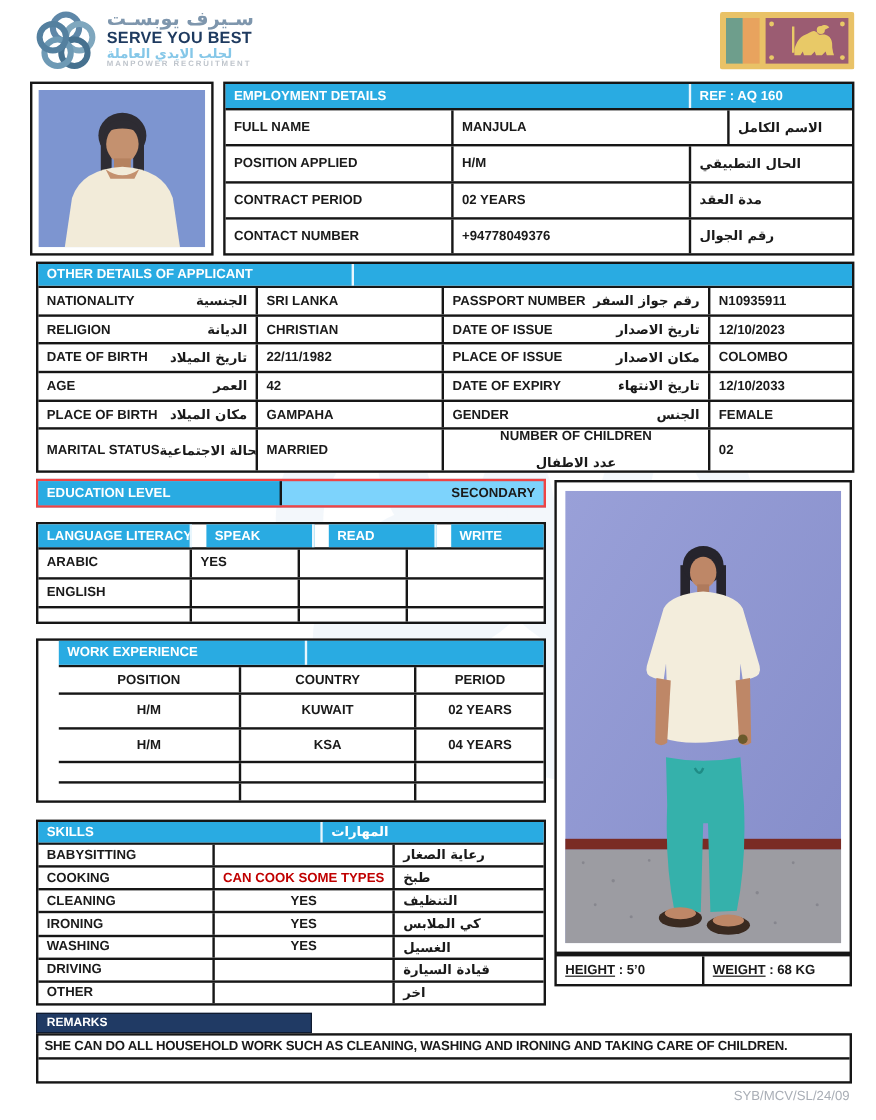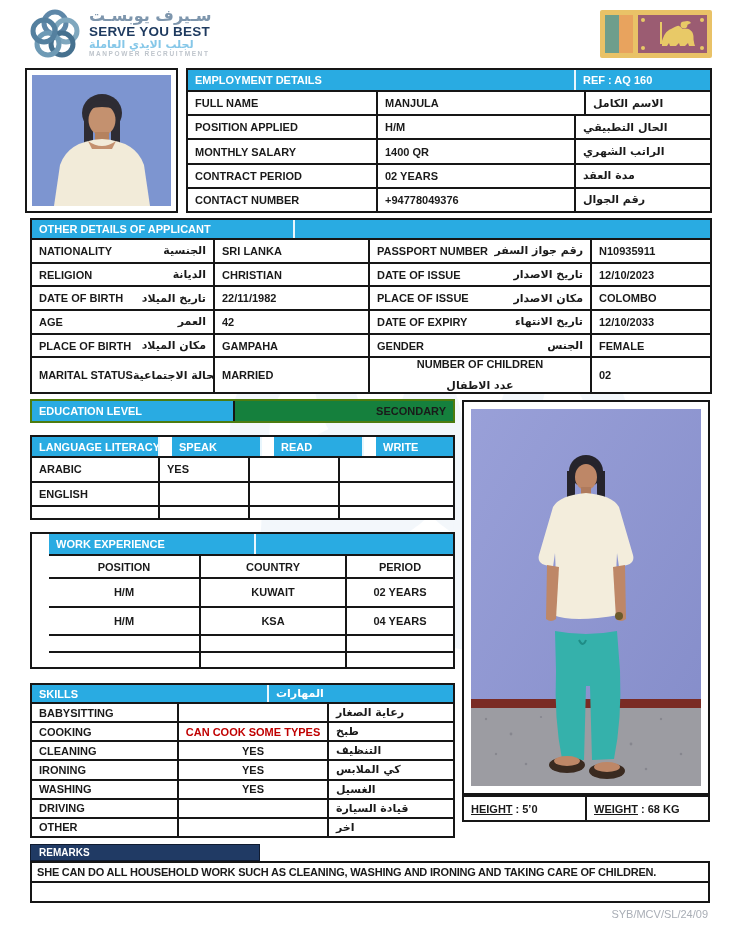--- a/index.html
+++ b/index.html
@@ -143,7 +143,7 @@
     </div>
     <div class="trow grow">
       <div class="tcell" style="width:190px;">FULL NAME</div>
-      <div class="tcell" style="width:208px;">MANJULA</div>
+      <div class="tcell" style="width:230px;">MANJULA</div>
       <div class="tcell right ar" style="flex:1;">الاسم الكامل</div>
     </div>
     <div class="trow grow">

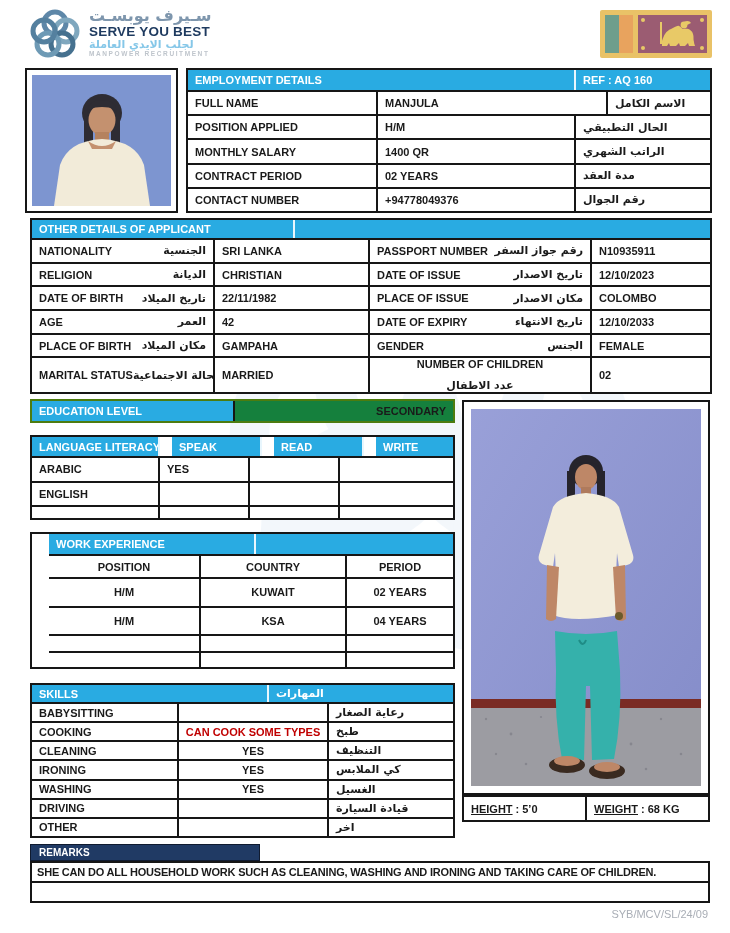--- a/index.html
+++ b/index.html
@@ -150,11 +150,6 @@
       <div class="tcell" style="width:190px;">POSITION APPLIED</div>
       <div class="tcell" style="width:198px;">H/M</div>
       <div class="tcell right ar" style="flex:1;">الحال التطبيقي</div>
-    </div>
-    <div class="trow grow">
-      <div class="tcell" style="width:190px;">MONTHLY SALARY</div>
-      <div class="tcell" style="width:198px;">1400 QR</div>
-      <div class="tcell right ar" style="flex:1;">الراتب الشهري</div>
     </div>
     <div class="trow grow">
       <div class="tcell" style="width:190px;">CONTRACT PERIOD</div>

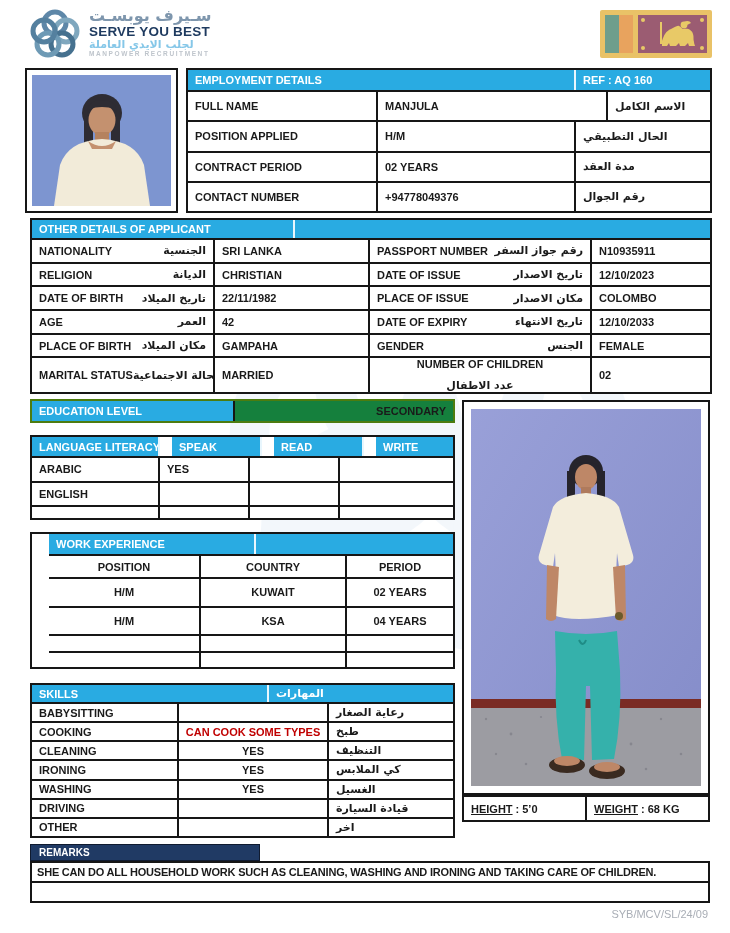--- a/index.html
+++ b/index.html
@@ -47,7 +47,7 @@
 
   
   .edu { position:absolute; left:30px; top:399px; width:425px; height:24px;
-         border:2px solid #4d7c0f; display:flex; background:#15803d; }
+         border:2px solid #ef4444; display:flex; background:#7dd3fc; }
   .edu .bar-cell { width:203px; background:#29ABE2; color:#fff; font-size:11px; font-weight:bold;
                    display:flex; align-items:center; padding:0 7px; border-right:2px solid #161616; }
   .edu .val-cell { flex:1; display:flex; align-items:center; justify-content:flex-end;

